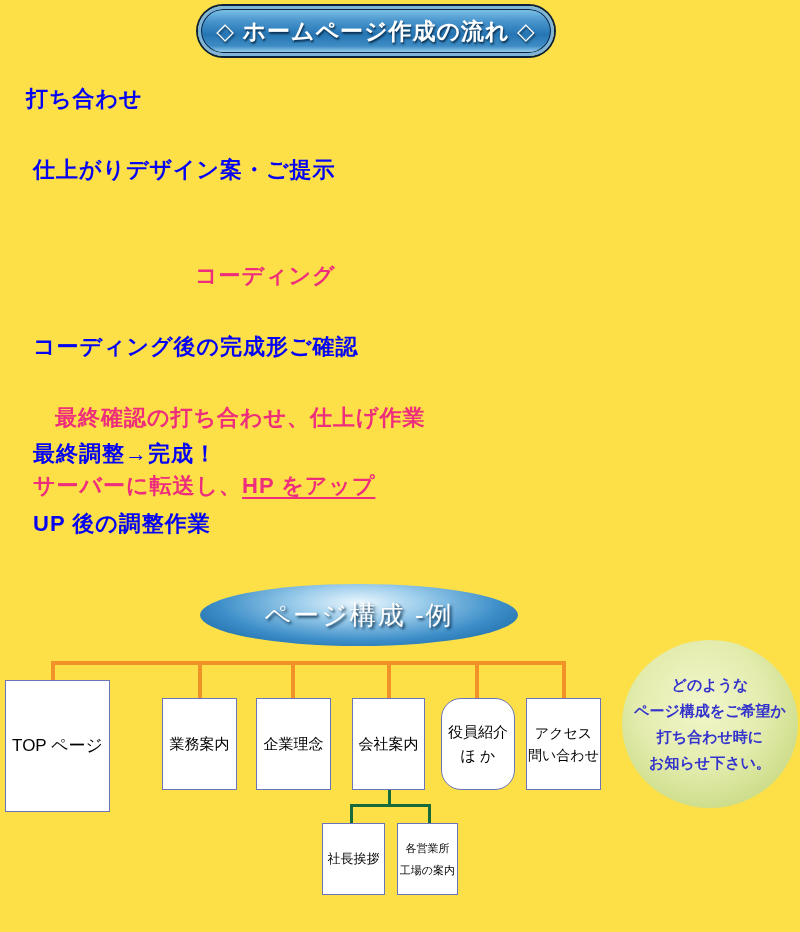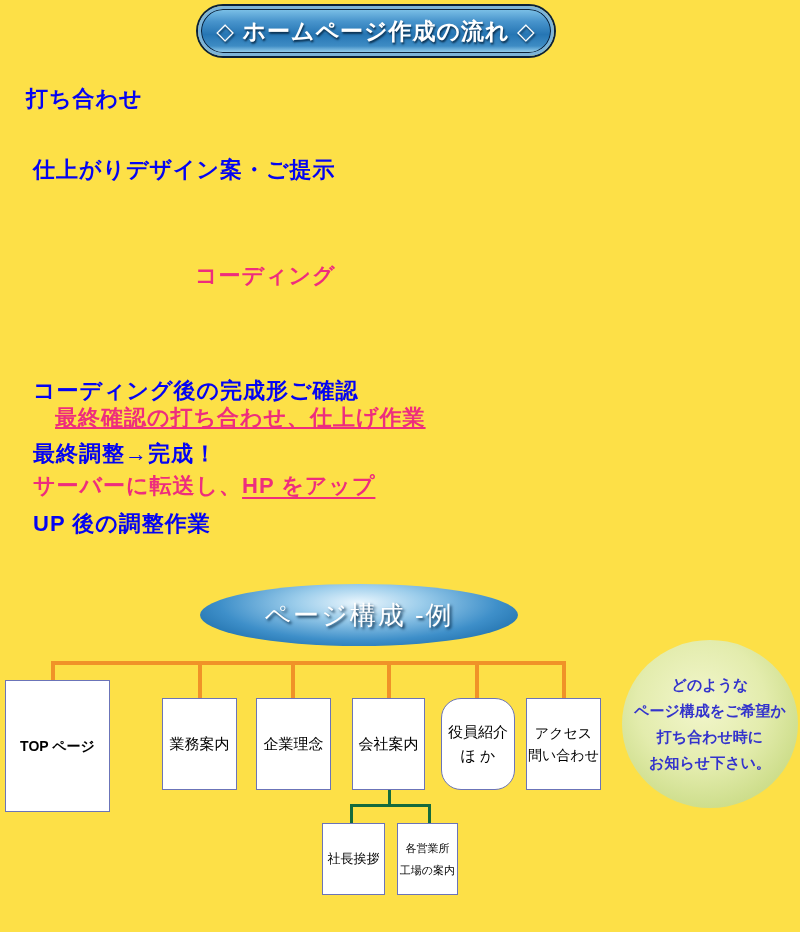--- a/index.html
+++ b/index.html
@@ -64,7 +64,7 @@
   <div class="step step-blue" style="left:26px;top:84px;">打ち合わせ</div>
   <div class="step step-blue" style="left:33px;top:155px;">仕上がりデザイン案・ご提示</div>
   <div class="step step-pink" style="left:195px;top:261px;">コーディング</div>
-  <div class="step step-blue" style="left:33px;top:332px;margin-top:44px;">コーディング後の完成形ご確認</div>
+  <div class="step step-blue" style="left:33px;top:332px;">コーディング後の完成形ご確認</div>
   <div class="step step-pink" style="left:55px;top:403px;text-decoration:underline;">最終確認の打ち合わせ、仕上げ作業</div>
   <div class="step step-blue" style="left:33px;top:439px;">最終調整→完成！</div>
   <div class="step step-pink" style="left:33px;top:471px;">

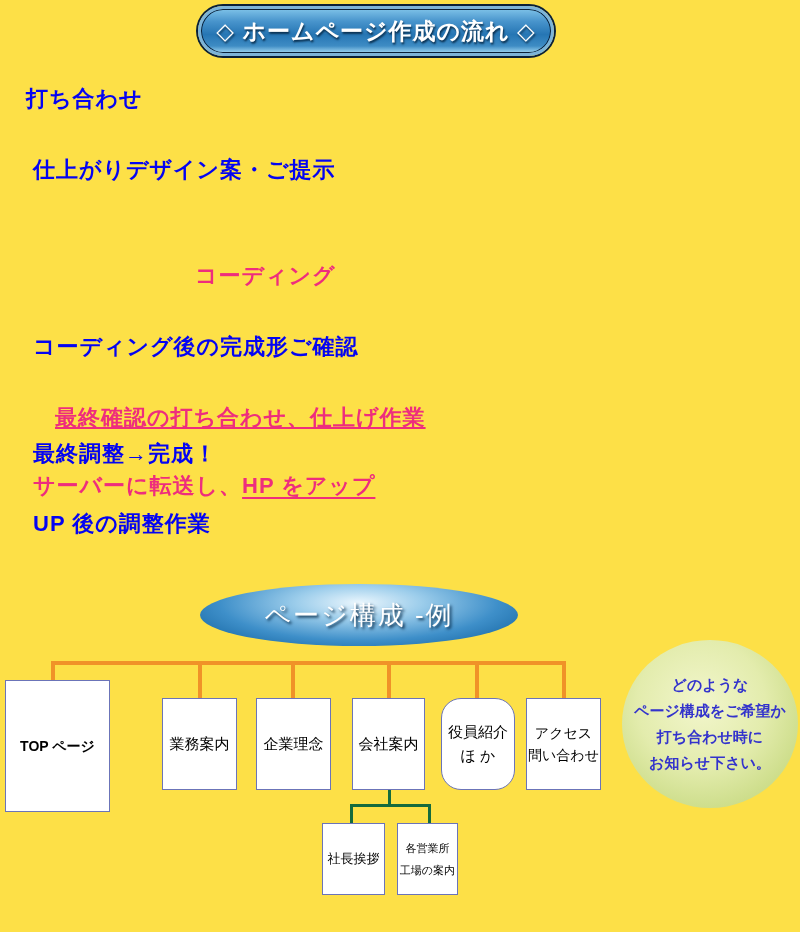--- a/index.html
+++ b/index.html
@@ -65,7 +65,7 @@
   <div class="step step-blue" style="left:33px;top:155px;">仕上がりデザイン案・ご提示</div>
   <div class="step step-pink" style="left:195px;top:261px;">コーディング</div>
   <div class="step step-blue" style="left:33px;top:332px;">コーディング後の完成形ご確認</div>
-  <div class="step step-pink" style="left:55px;top:403px;text-decoration:underline;">最終確認の打ち合わせ、仕上げ作業</div>
+  <div class="step step-pink" style="left:55px;top:403px;">最終確認の打ち合わせ、仕上げ作業</div>
   <div class="step step-blue" style="left:33px;top:439px;">最終調整→完成！</div>
   <div class="step step-pink" style="left:33px;top:471px;">
     <span>サーバーに転送し、</span><span class="step-link">HP をアップ</span>

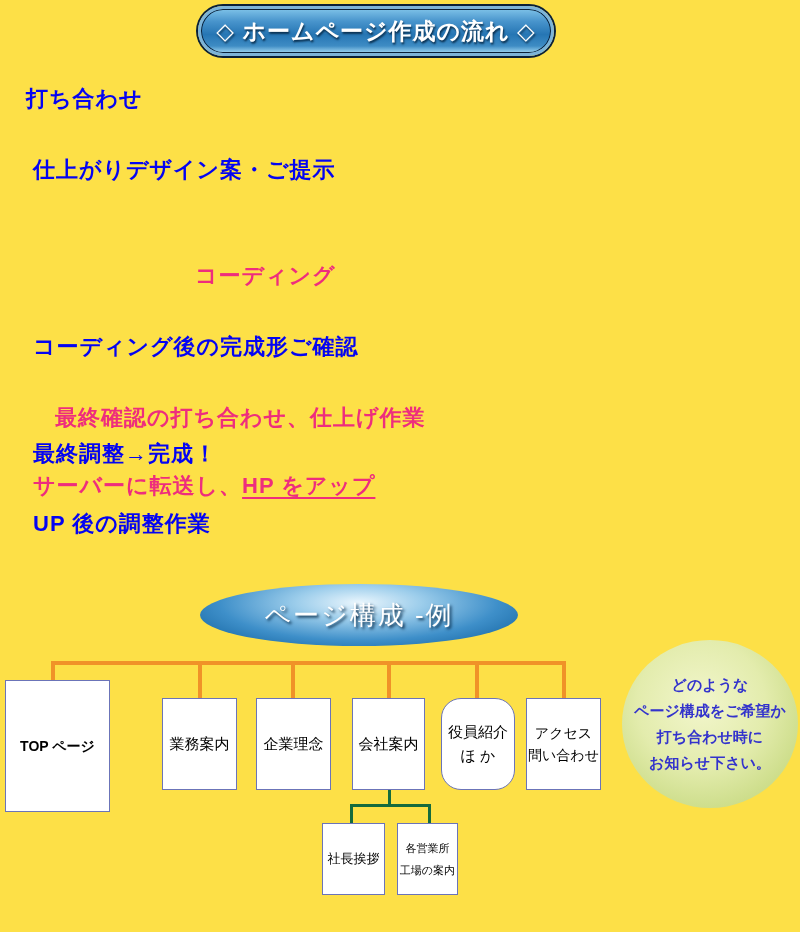--- a/index.html
+++ b/index.html
@@ -40,7 +40,7 @@
     display:flex;flex-direction:column;align-items:center;justify-content:center;
     color:#000;font-size:15px;text-align:center;line-height:24px;white-space:nowrap;
   }
-  .box-top{font-size:14px;font-weight:bold;}
+  .box-top{font-size:17px;}
   .box-access{font-size:14px;line-height:22px;}
   .box-sub1{font-size:13px;}
   .box-sub2{font-size:11px;line-height:22px;}

